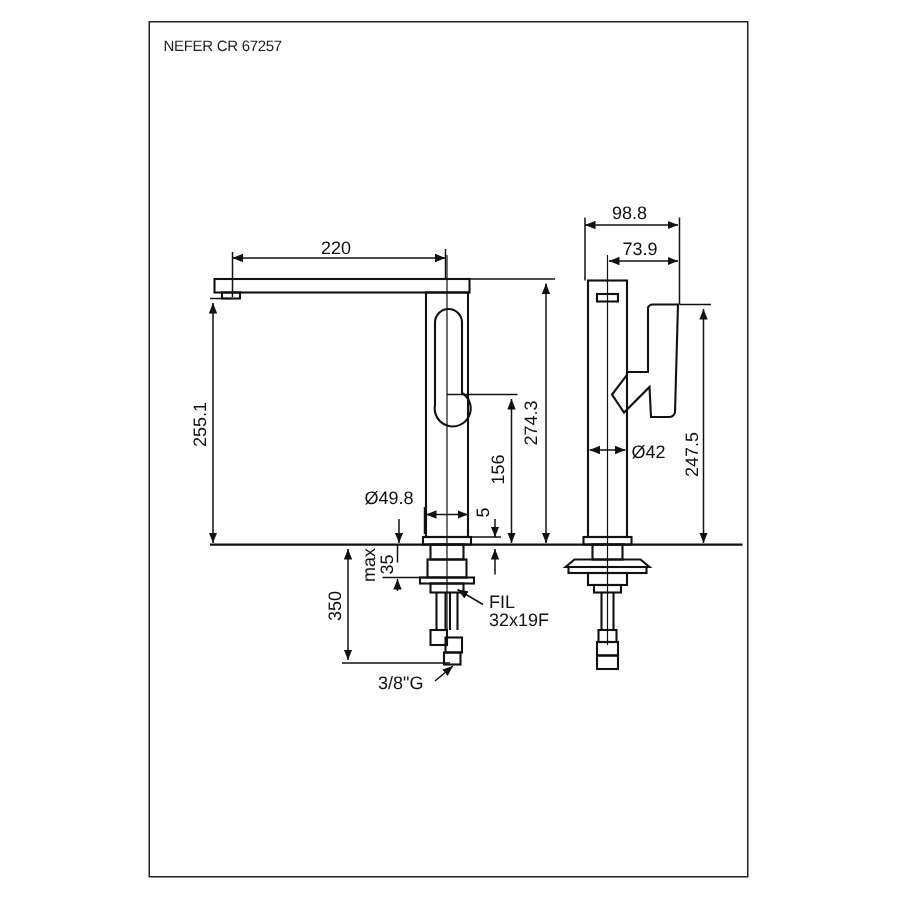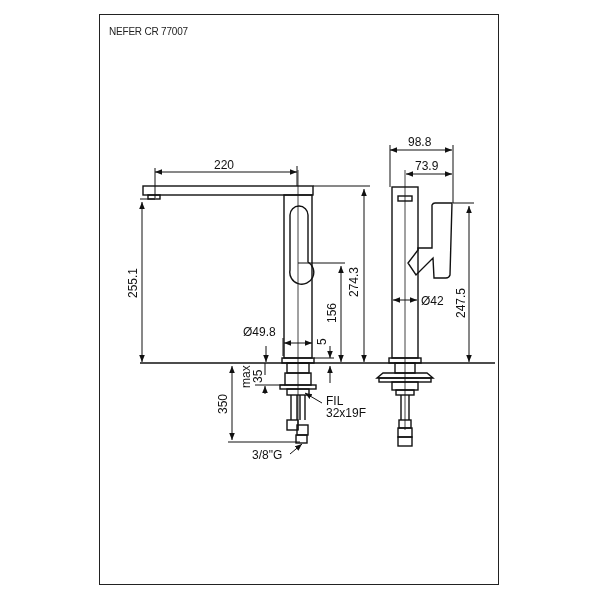--- a/index.html
+++ b/index.html
@@ -13,7 +13,7 @@
 <body>
 
 <div id="frame"></div>
-<div id="title">NEFER CR 77007</div>
+<div id="title">NEFER CR 67257</div>
 
 <svg width="600" height="600" viewBox="0 0 600 600">
   <defs>

